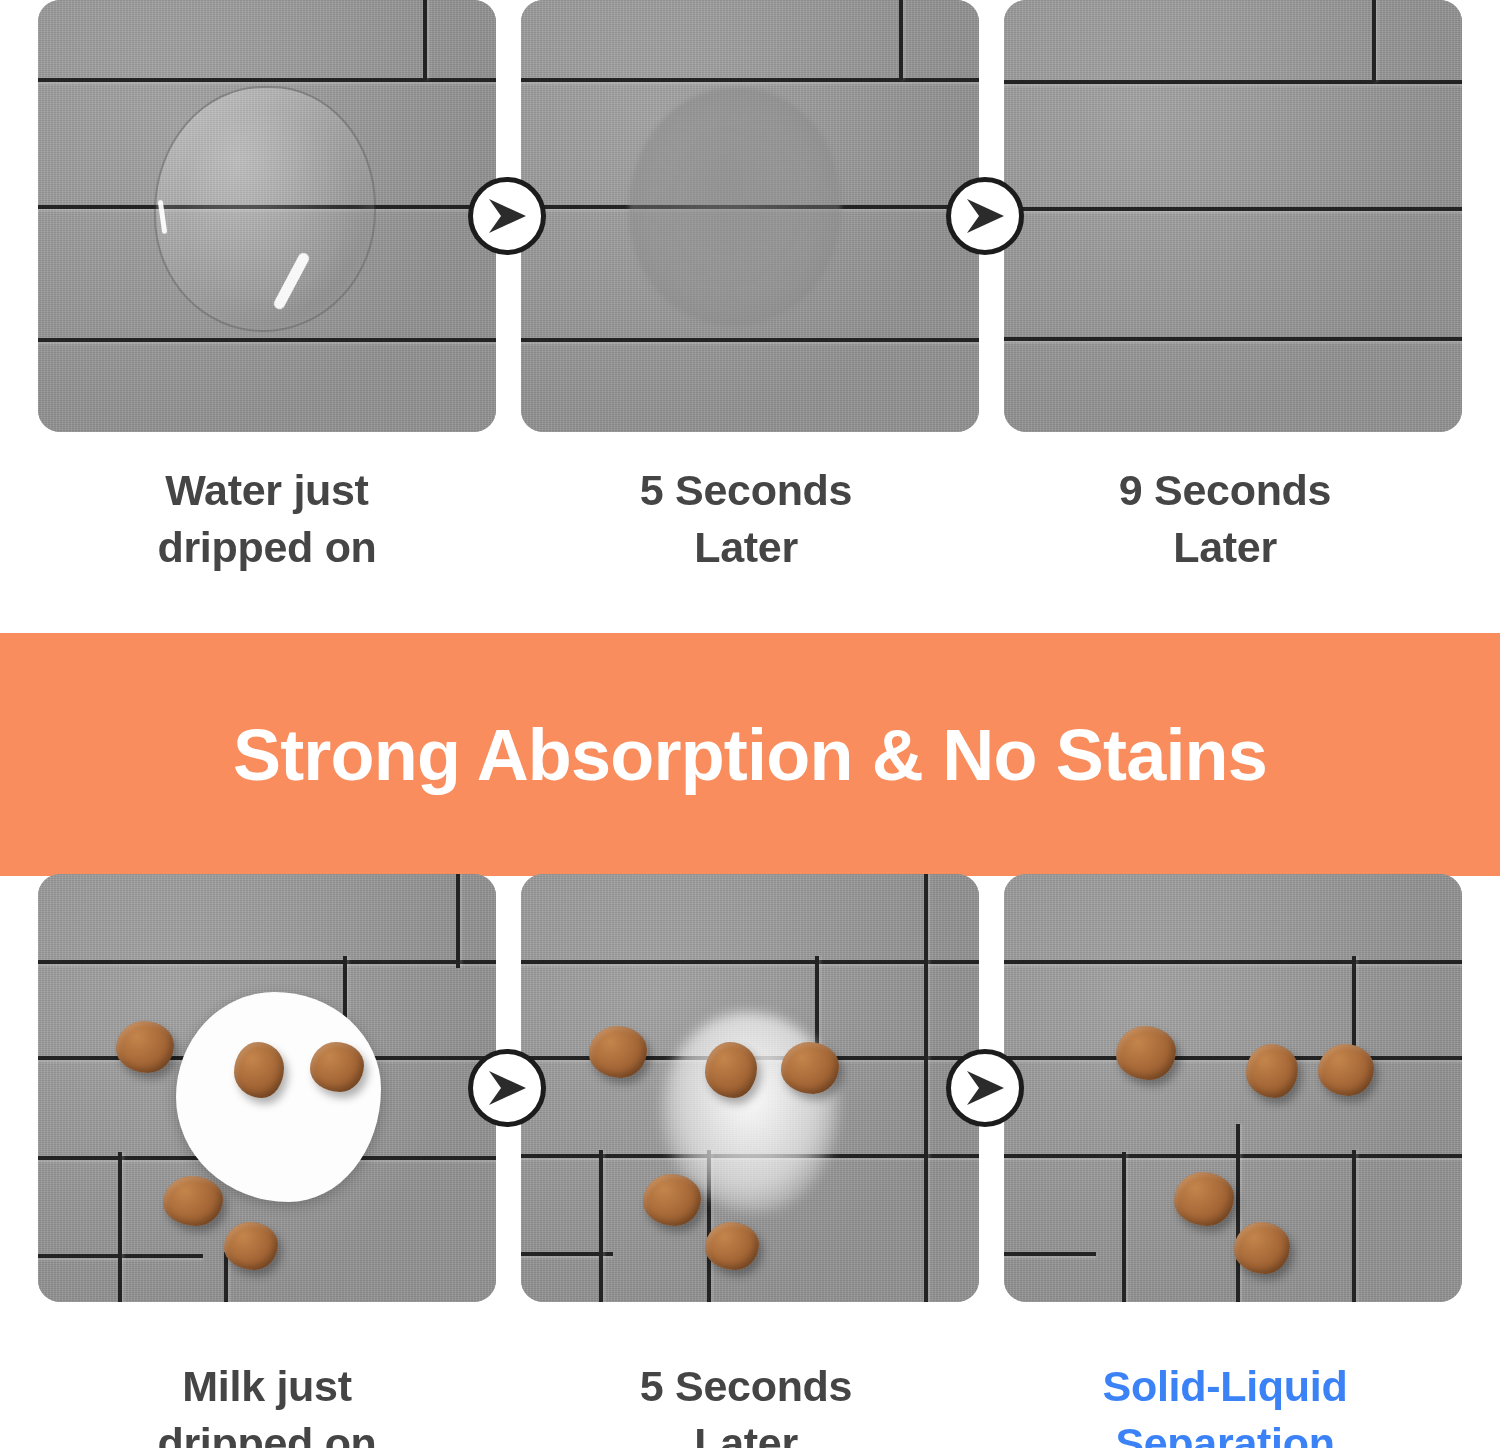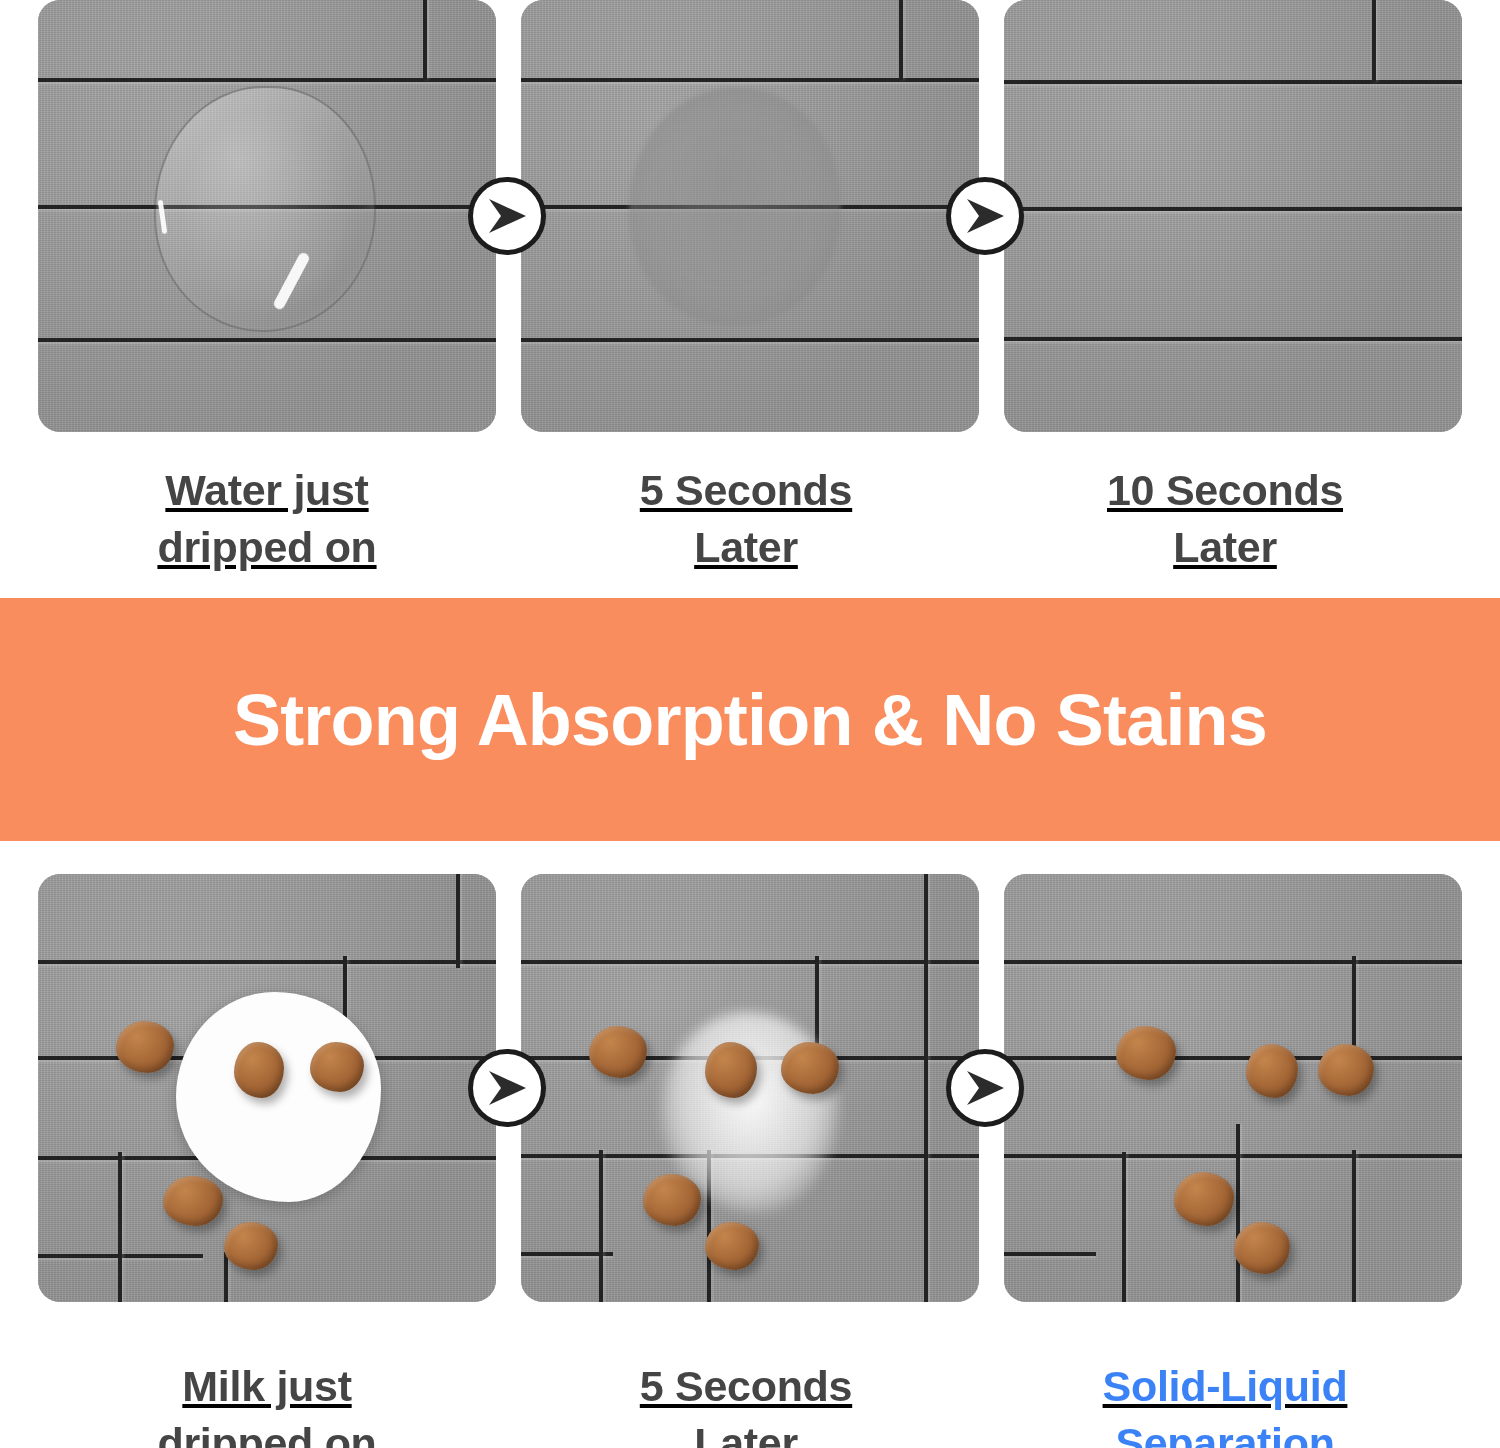--- a/index.html
+++ b/index.html
@@ -141,7 +141,6 @@
     width: 1500px;
     display: flex;
     padding: 0 38px;
-    text-decoration: underline;
   }
   .cap-top    { top: 462px; }
   .cap-bottom { top: 1322px; margin-top: 36px; }

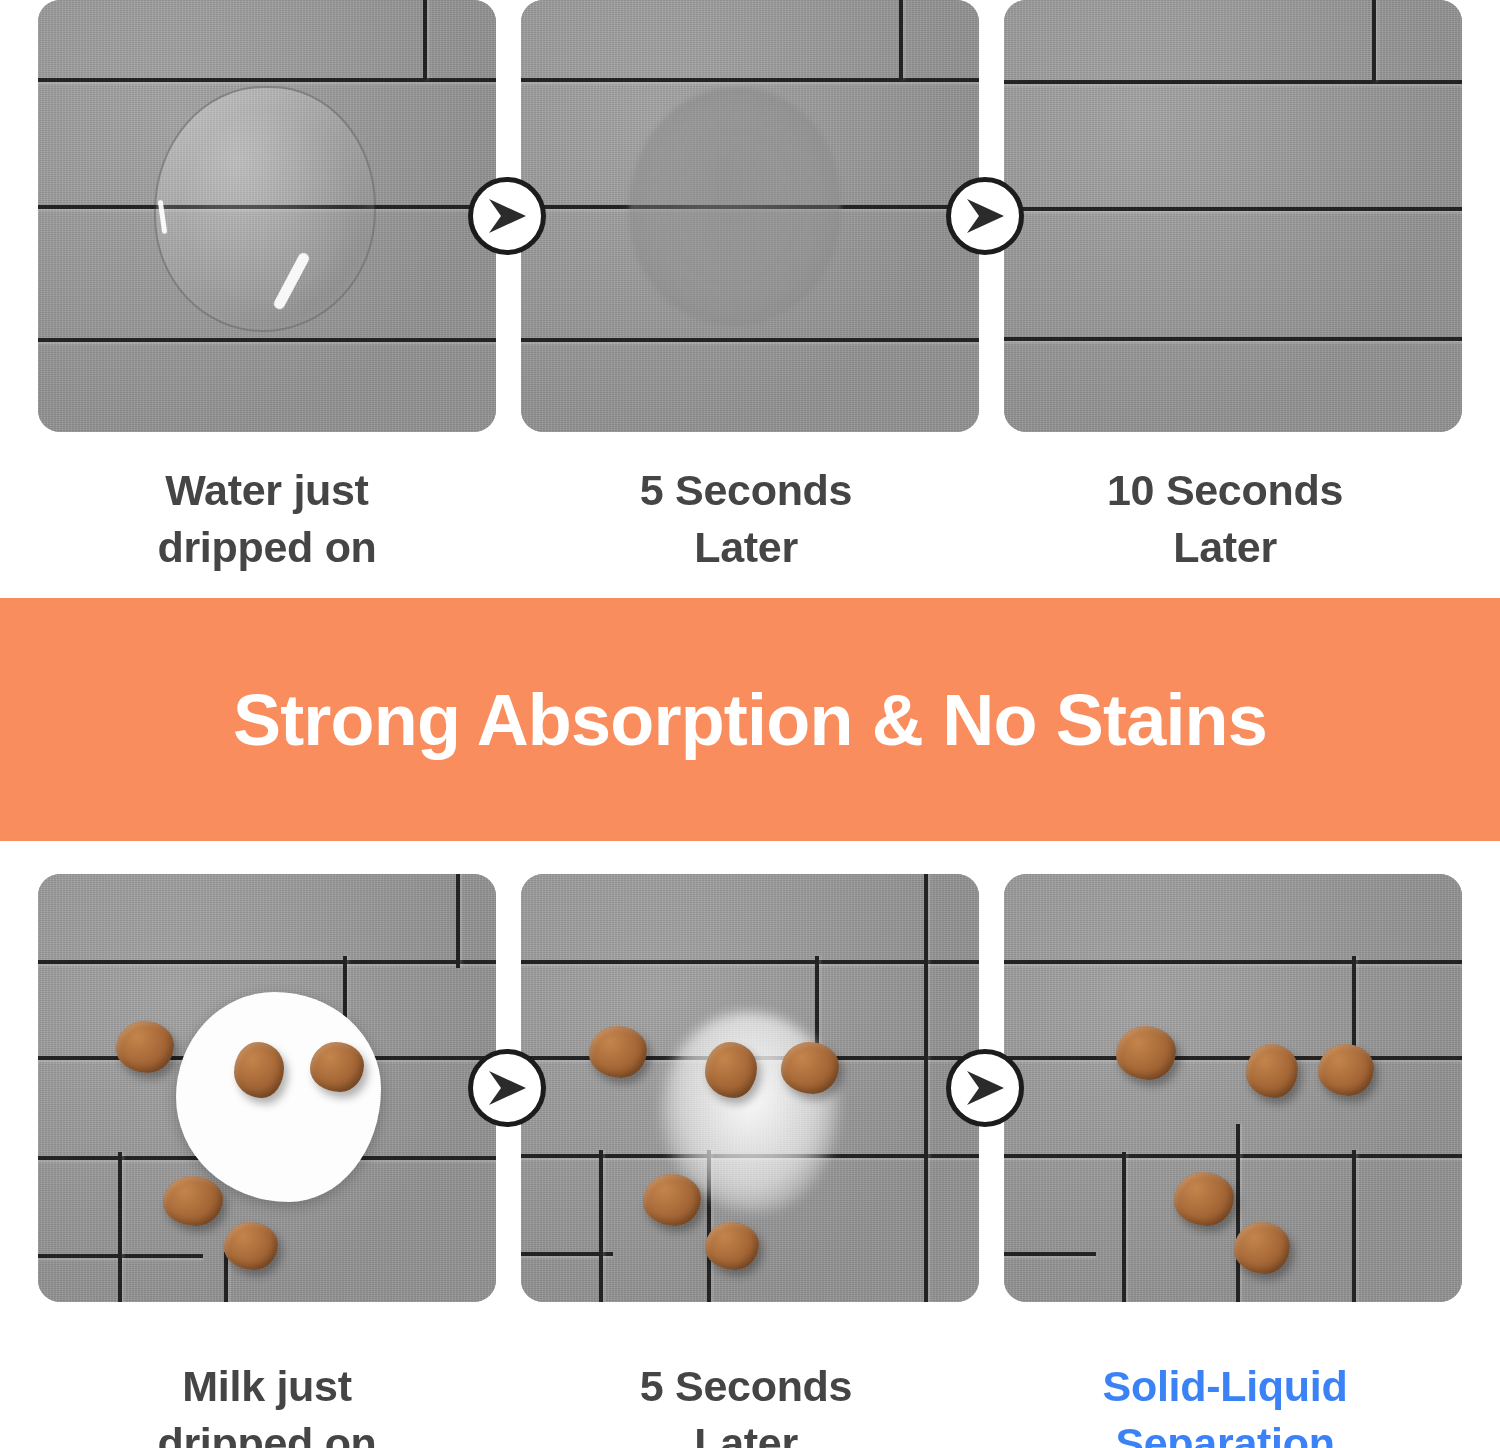--- a/index.html
+++ b/index.html
@@ -237,7 +237,7 @@
     <div class="caption">5 Seconds
 Later</div>
     <div class="cap-spacer"></div>
-    <div class="caption">10 Seconds
+    <div class="caption">9 Seconds
 Later</div>
   </div>
 

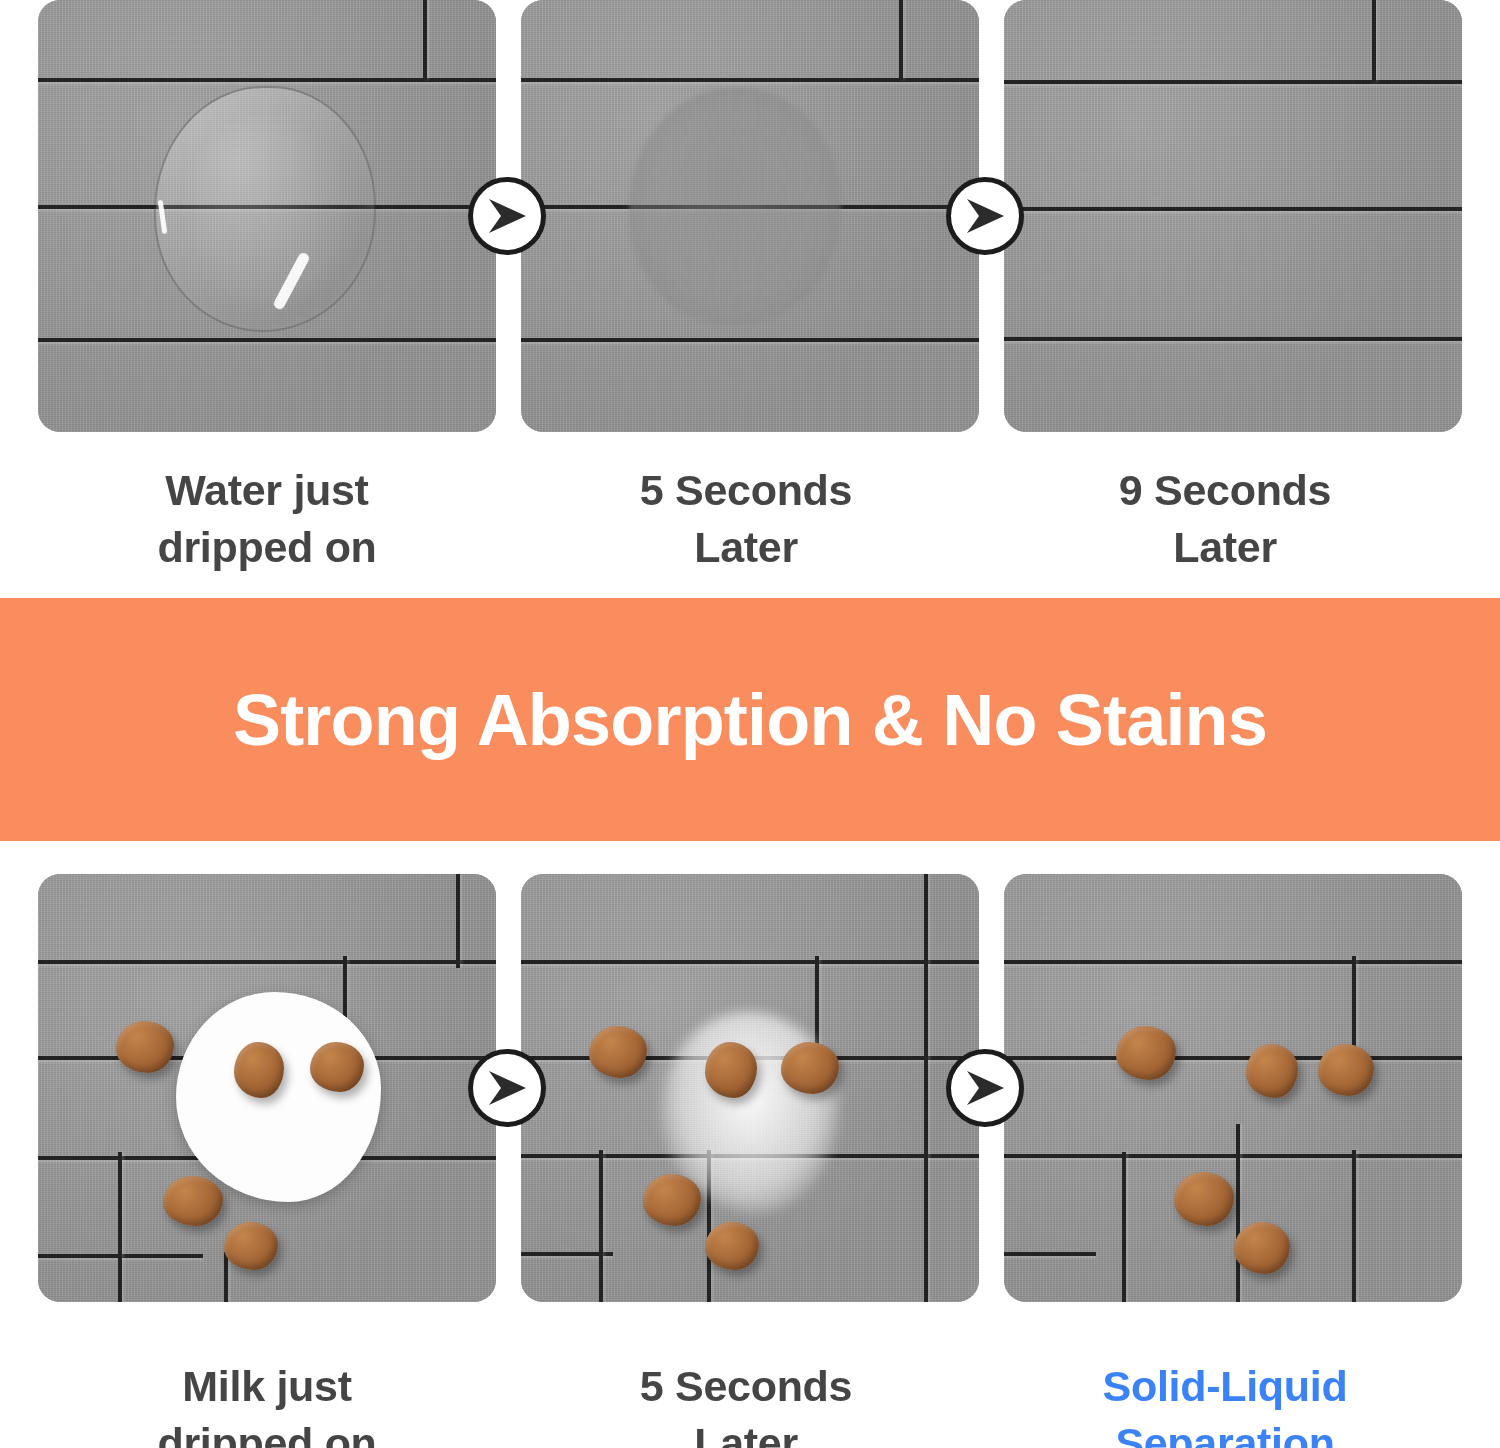--- a/index.html
+++ b/index.html
@@ -162,7 +162,7 @@
   .banner {
     position: absolute;
     left: 0;
-    top: 598px;
+    top: 633px;
     width: 1500px;
     height: 243px;
     background: #FA8D5E;

